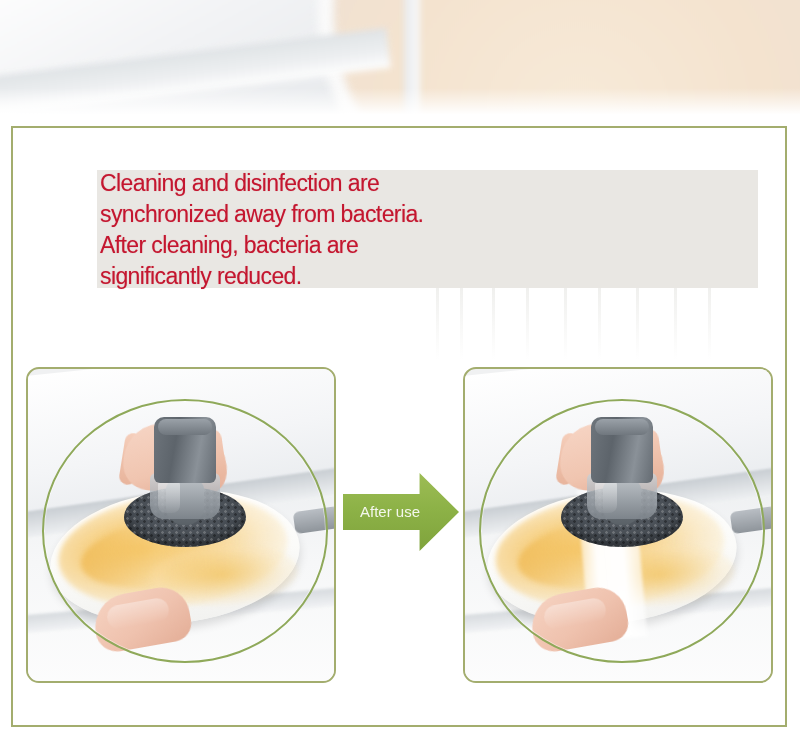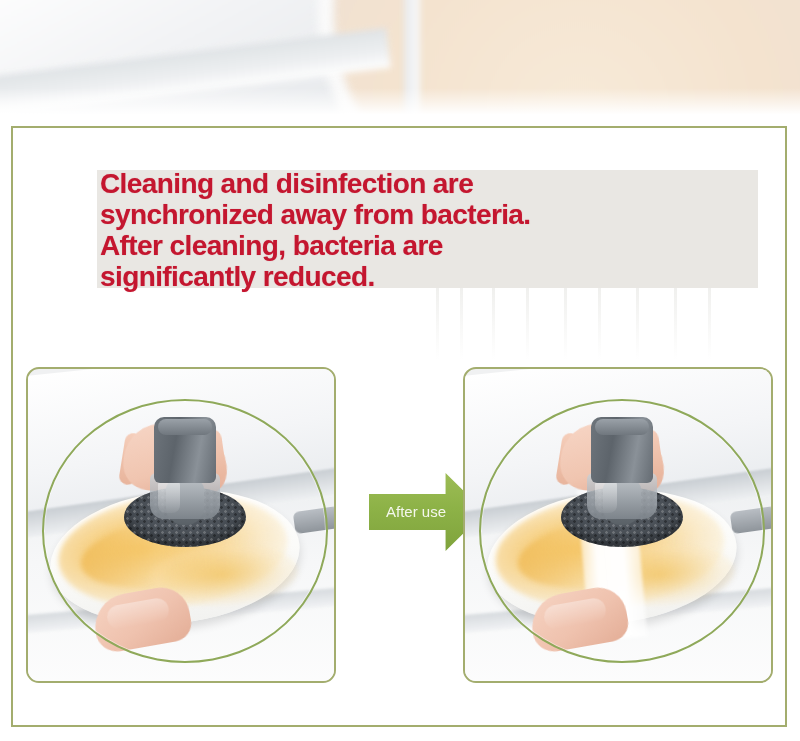--- a/index.html
+++ b/index.html
@@ -69,8 +69,8 @@
     position:absolute;left:100px;top:168px;width:680px;
     color:#c4162f;
     font-family:"Liberation Sans","DejaVu Sans",sans-serif;
-    font-weight:bold;
-    font-size:28px;
+    font-weight:normal;
+    font-size:23px;
     line-height:31px;
     letter-spacing:-0.6px;
     white-space:pre-line;

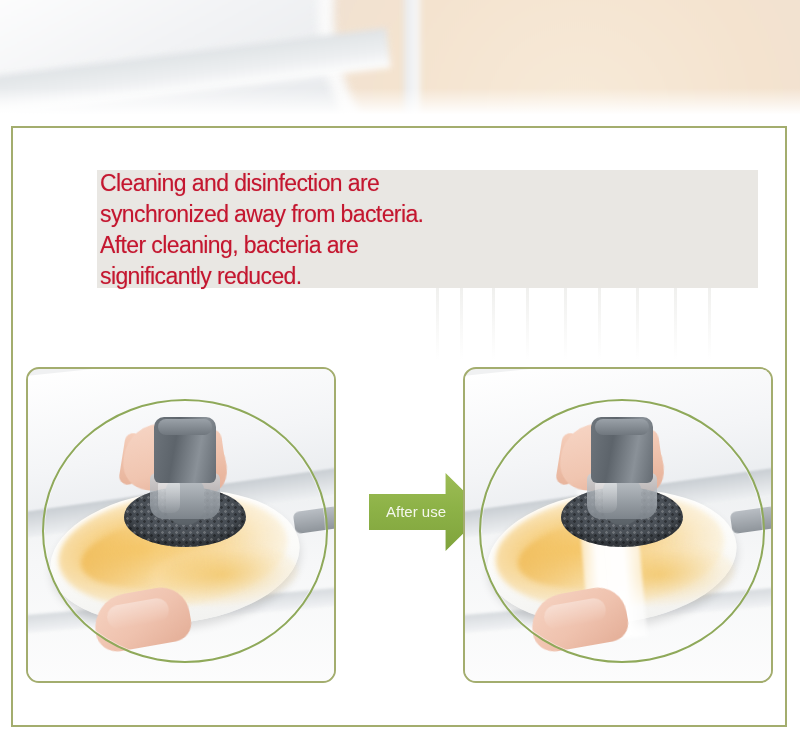--- a/index.html
+++ b/index.html
@@ -267,7 +267,7 @@
 
   
   .arrow-wrap{
-    position:absolute;left:343px;top:473px;width:116px;height:78px;margin-left:26px;
+    position:absolute;left:343px;top:473px;width:116px;height:78px;
   }
   .arrow-shape{
     position:absolute;inset:0;

